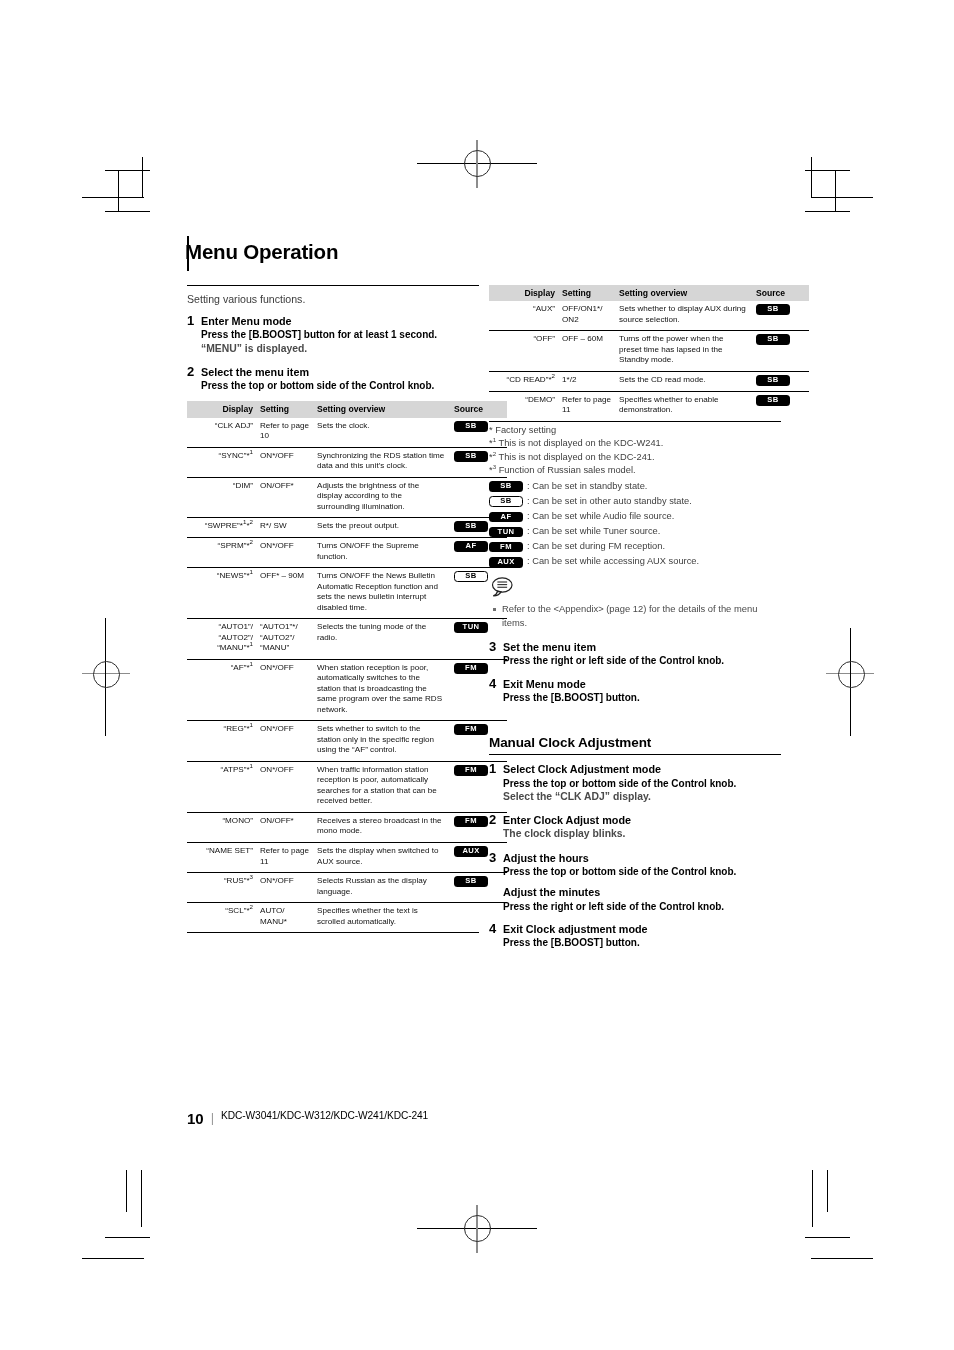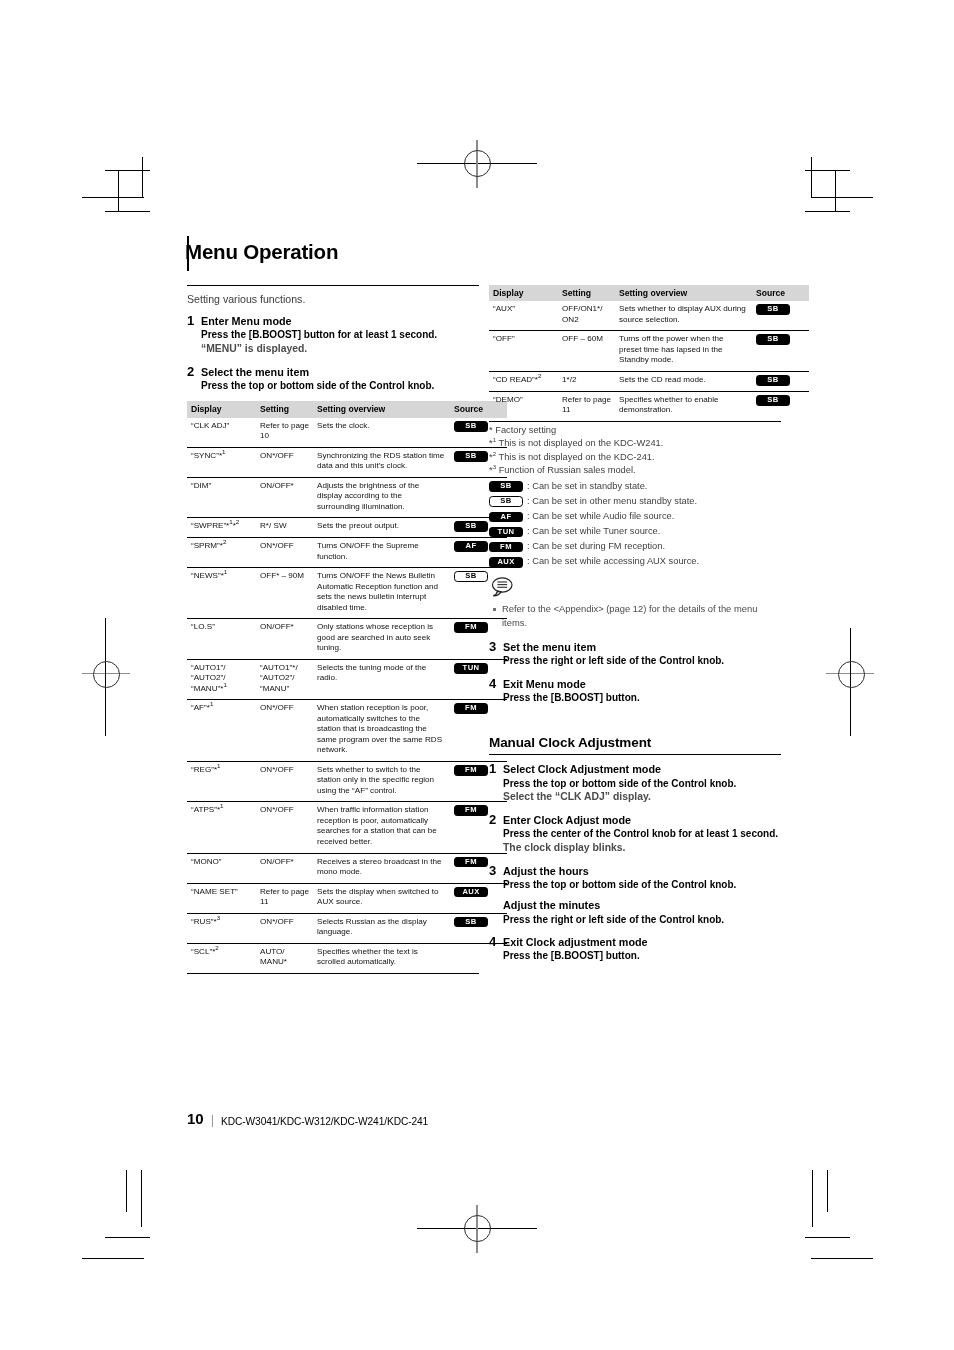--- a/index.html
+++ b/index.html
@@ -40,7 +40,7 @@
   table.menu td{vertical-align:top;padding:3px 3px 5px 4px;border-top:0.9px solid #000;
                 line-height:1.30;color:#111;}
   table.menu tr.first td{border-top:0;}
-  table.menu .c1{width:62px;}
+  table.menu .c1{width:62px;text-align:right;}
   table.menu .c2{width:50px;}
   table.menu .c3{width:128px;}
   table.menu .c4{width:50px;text-align:left;padding-left:6px;margin-top:24px;}

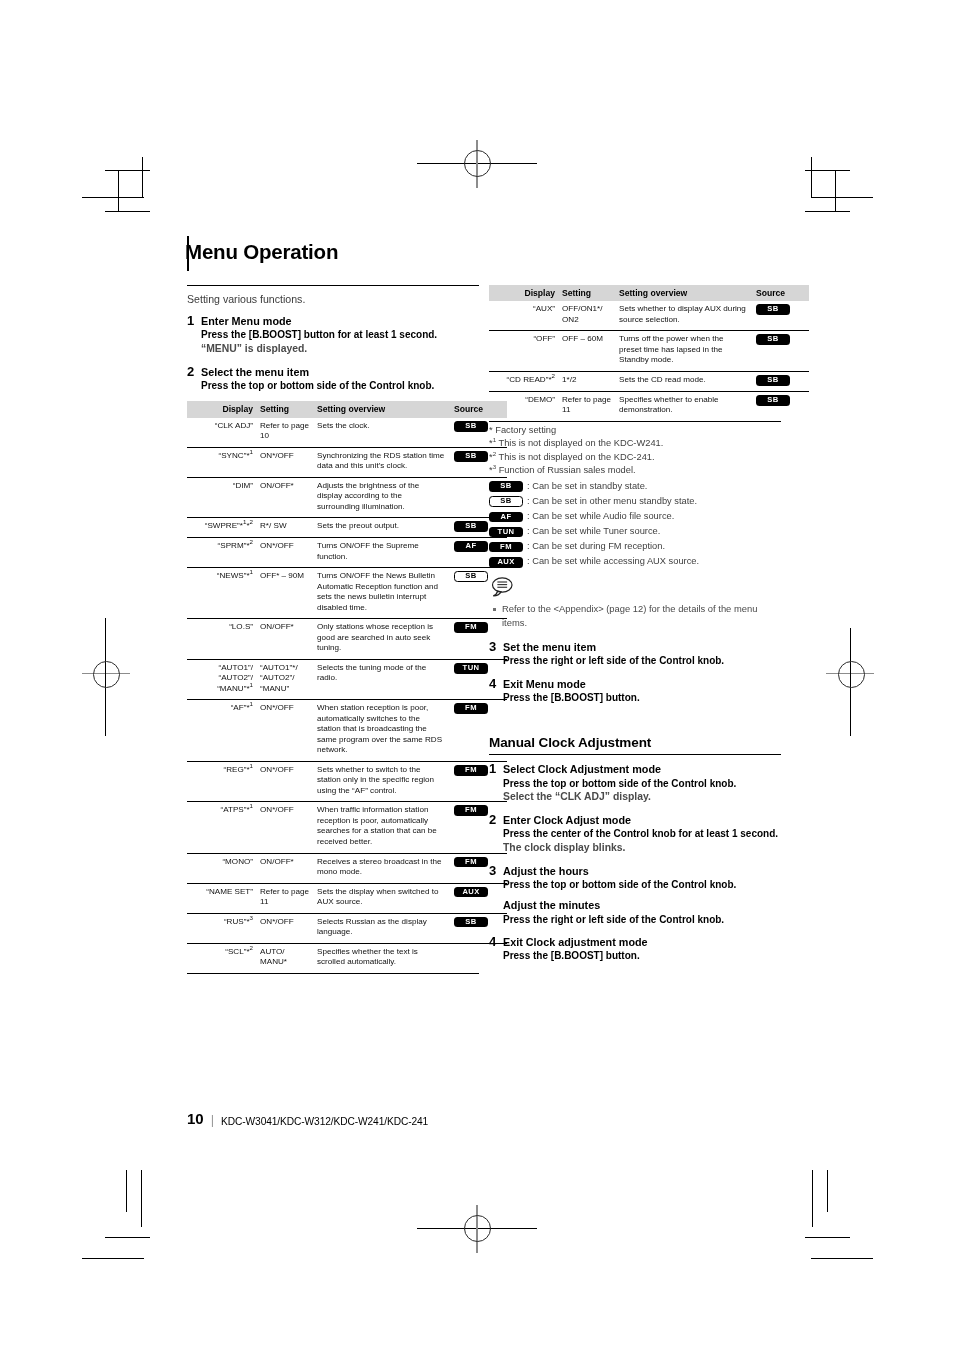--- a/index.html
+++ b/index.html
@@ -312,7 +312,7 @@
           </div>
           <div class="row">
             <span class="badge outline">SB</span>
-            <span class="txt">: Can be set in other menu standby state.</span>
+            <span class="txt">: Can be set in other auto standby state.</span>
           </div>
           <div class="row">
             <span class="badge">AF</span>

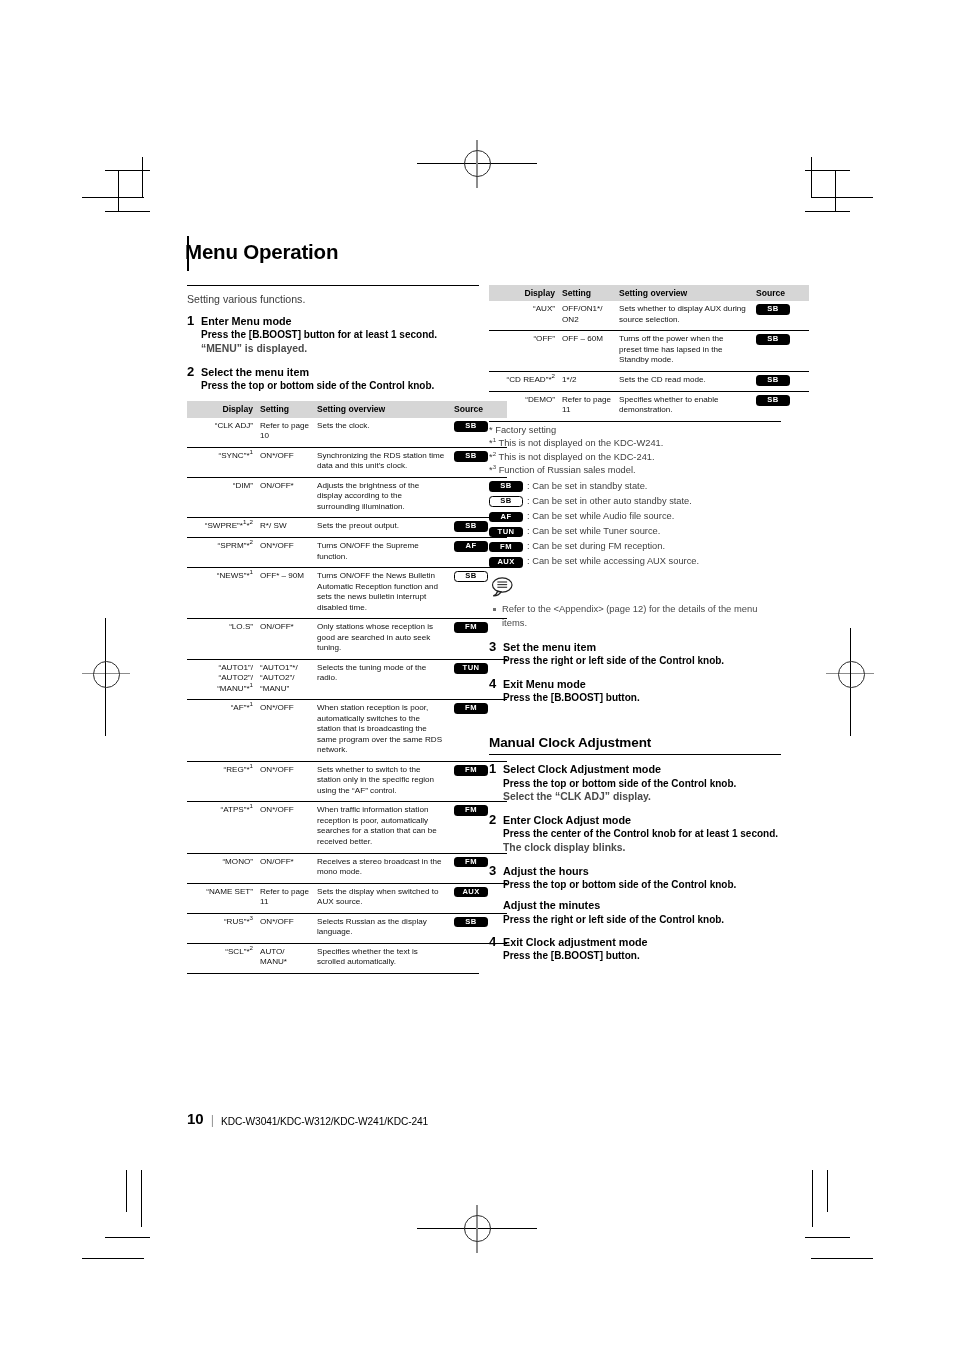--- a/index.html
+++ b/index.html
@@ -200,12 +200,6 @@
             <td class="c4"><span class="badge outline">SB</span></td>
           </tr>
           <tr>
-            <td class="c1">“LO.S”</td>
-            <td class="c2">ON/OFF*</td>
-            <td class="c3">Only stations whose reception is good are searched in auto seek tuning.</td>
-            <td class="c4"><span class="badge">FM</span></td>
-          </tr>
-          <tr>
             <td class="c1">“AUTO1”/ “AUTO2”/ “MANU”*<sup>1</sup></td>
             <td class="c2">“AUTO1”*/ “AUTO2”/ “MANU”</td>
             <td class="c3">Selects the tuning mode of the radio.</td>

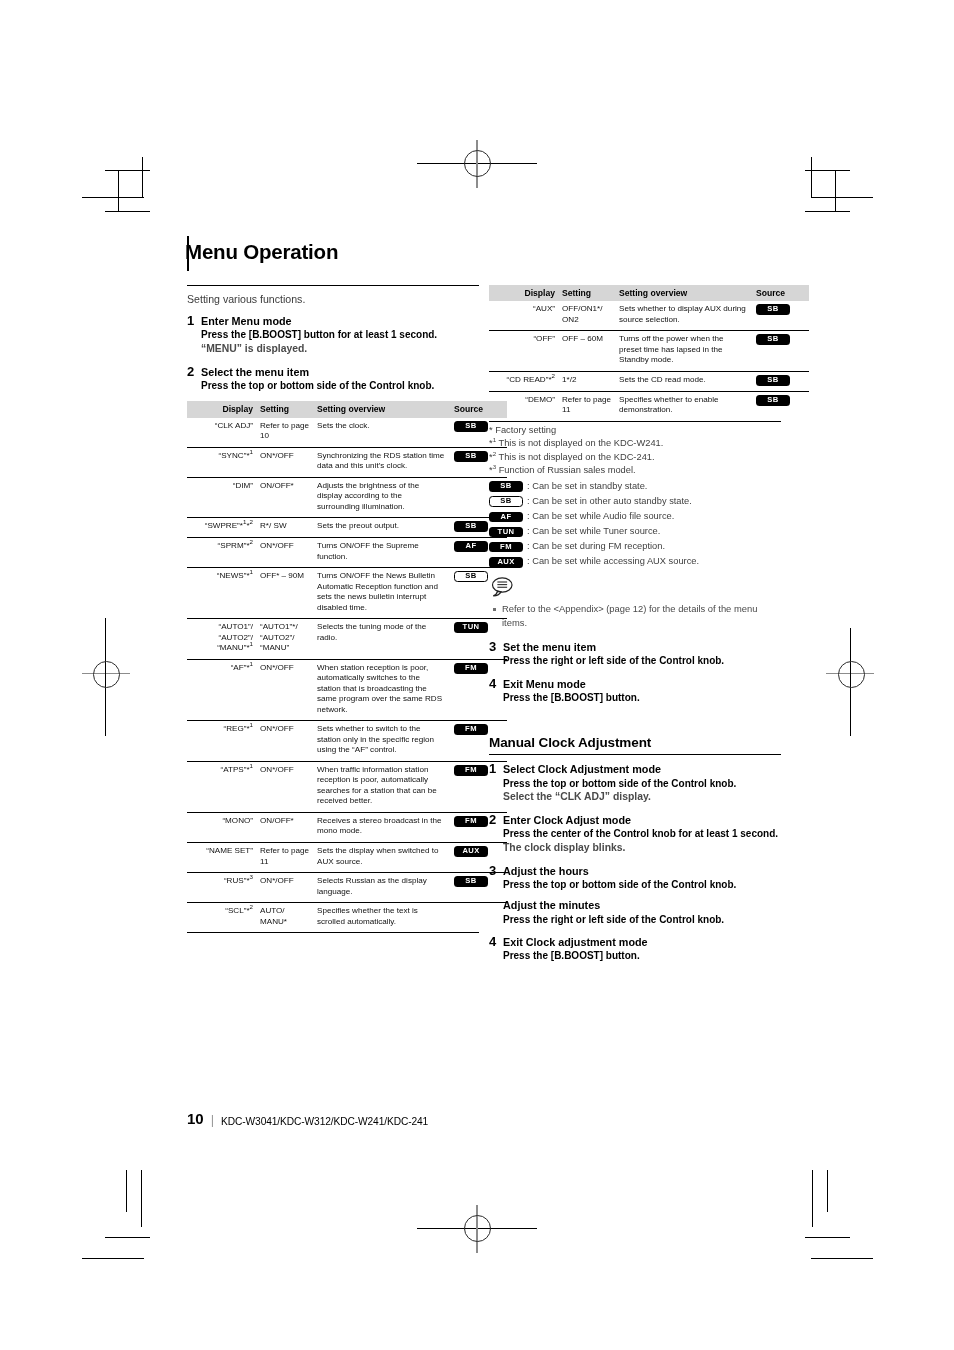--- a/index.html
+++ b/index.html
@@ -375,7 +375,6 @@
       <div class="num">2</div>
       <div class="body">
         <div class="hd">Enter Clock Adjust mode</div>
-        <div class="sub">Press the center of the Control knob for at least 1 second.</div>
         <div class="note">The clock display blinks.</div>
       </div>
     </div>

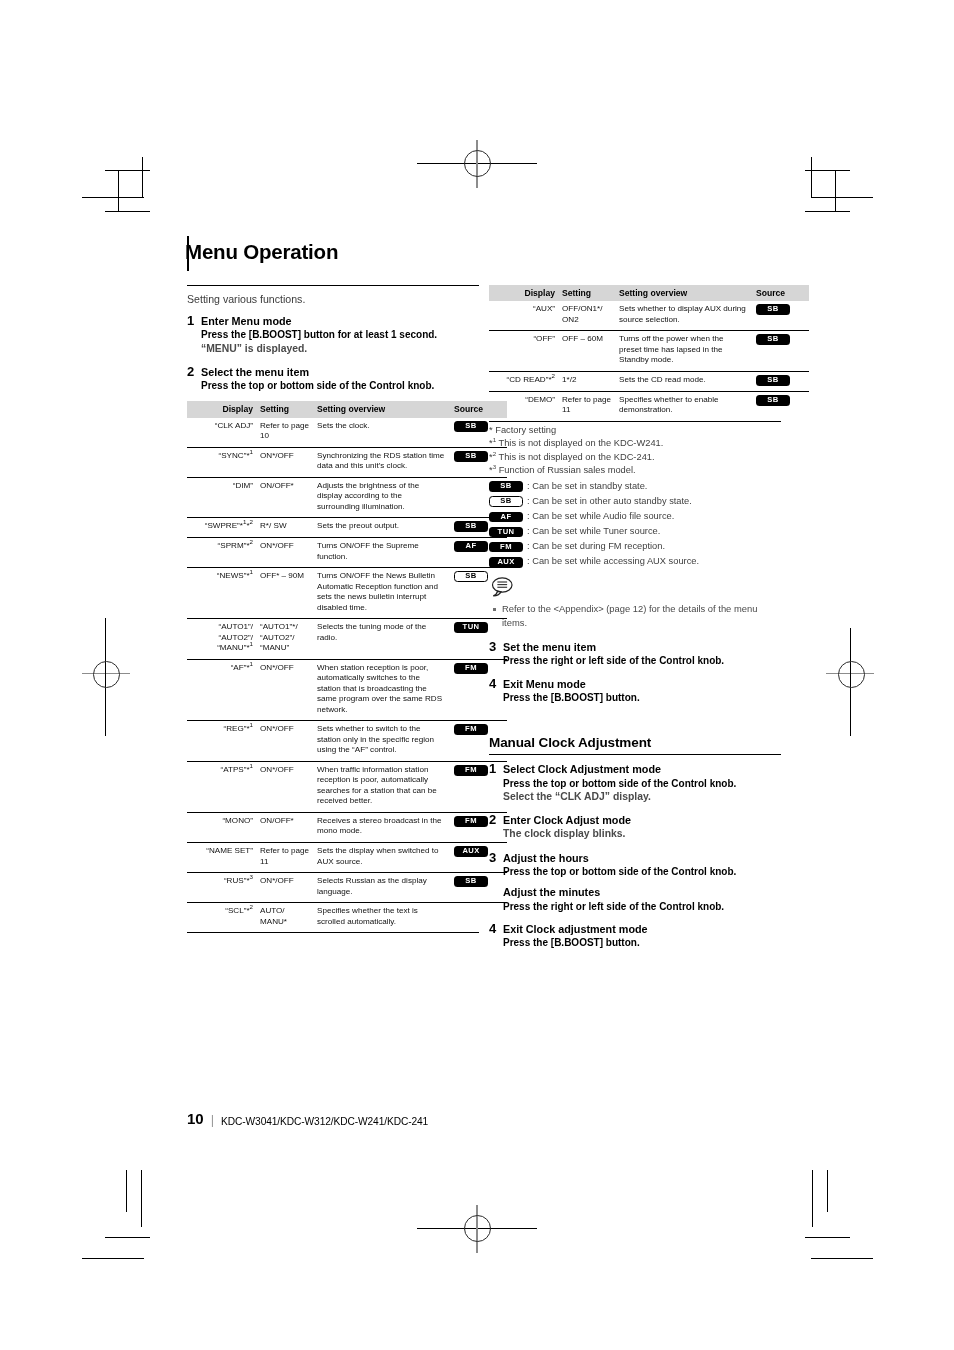--- a/index.html
+++ b/index.html
@@ -67,7 +67,7 @@
                      background:#6f6f6f;}
 
   
-  .footer{position:absolute;left:187px;top:1110px;display:flex;align-items:flex-end;}
+  .footer{position:absolute;left:187px;top:1110px;display:flex;align-items:flex-start;}
   .footer .pg{font-size:15px;font-weight:bold;}
   .footer .bar{margin:0 7px;color:#9a9a9a;font-size:13px;}
   .footer .models{font-size:10.2px;letter-spacing:-0.1px;}

